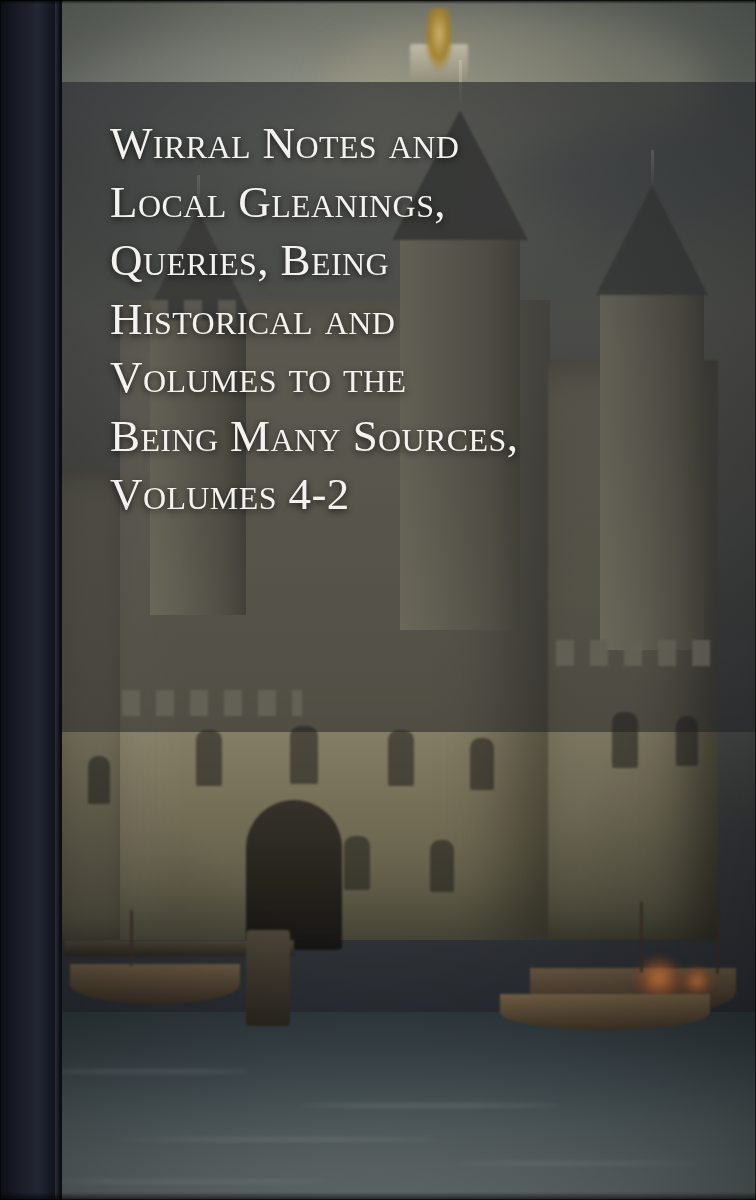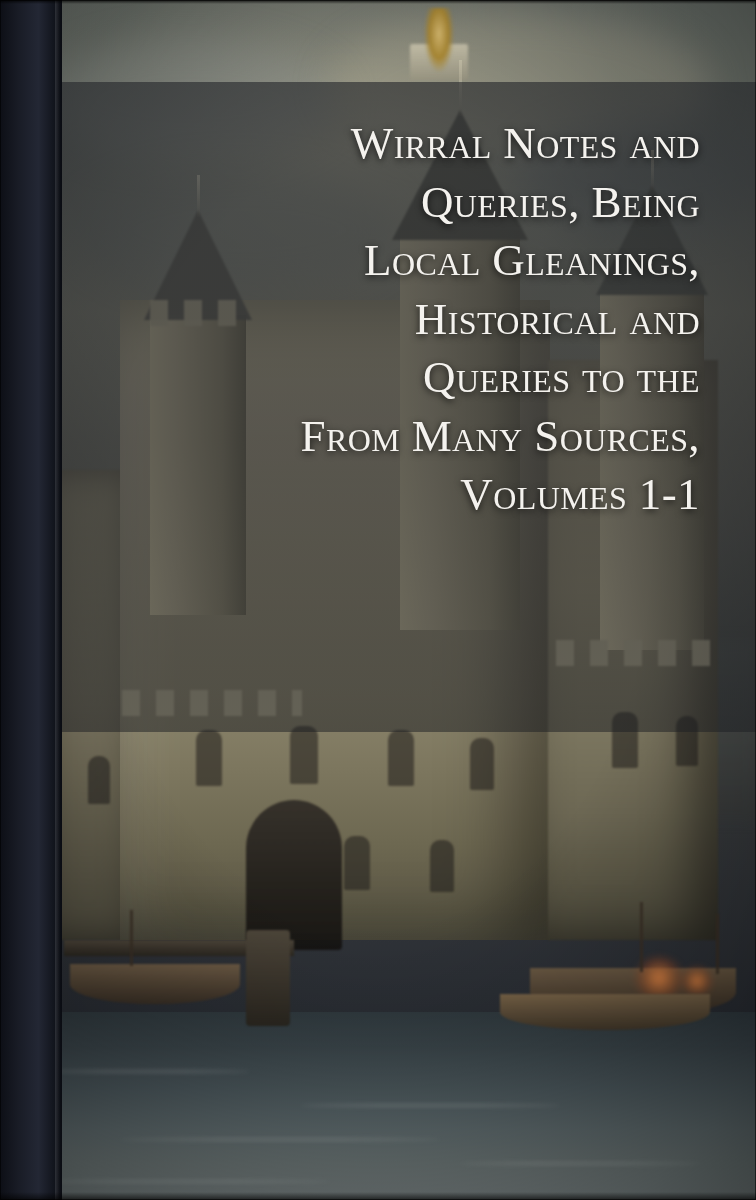--- a/index.html
+++ b/index.html
@@ -273,7 +273,6 @@
     right: 56px;
     top: 32px;
     width: 590px;
-    text-align: right;
     color: #f4f2ee;
     font-family: "Liberation Serif", serif;
     font-size: 45px;

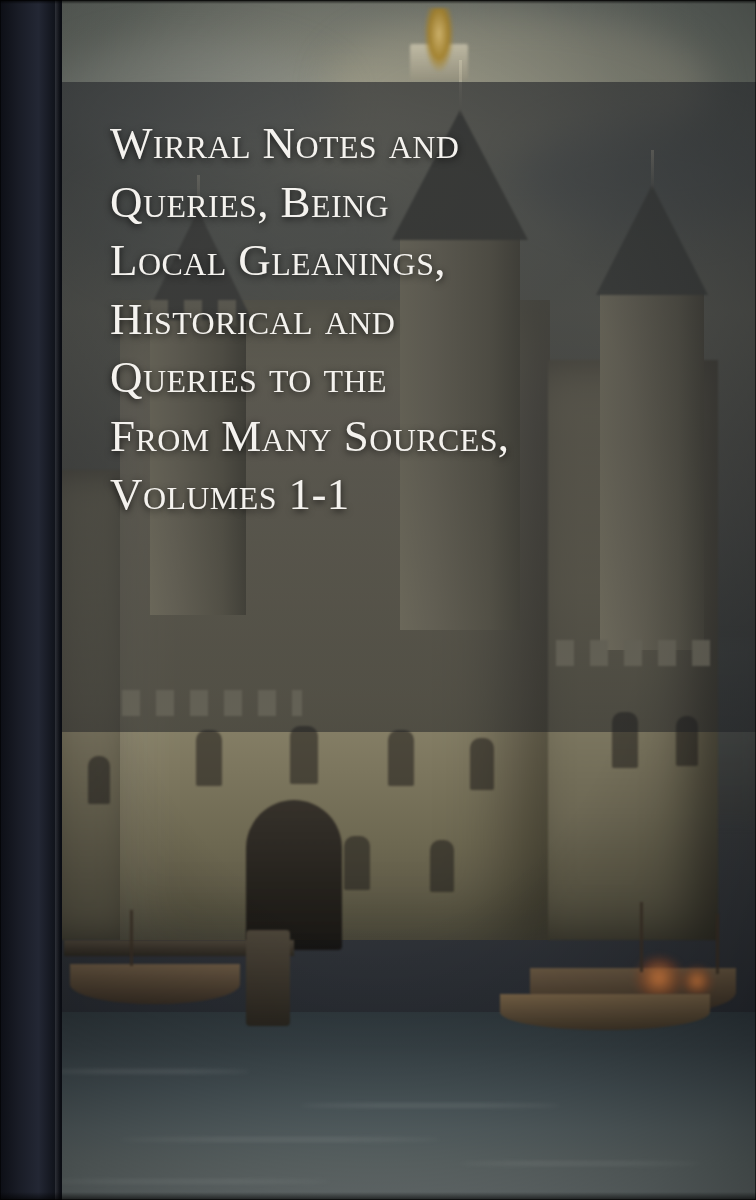--- a/index.html
+++ b/index.html
@@ -385,8 +385,8 @@
   <div class="title-panel">
     <div class="title">
       <span class="line">Wirral Notes and</span>
+      <span class="line">Local Gleanings,</span>
       <span class="line">Queries, Being</span>
-      <span class="line">Local Gleanings,</span>
       <span class="line">Historical and</span>
       <span class="line">Queries to the</span>
       <span class="line">From Many Sources,</span>

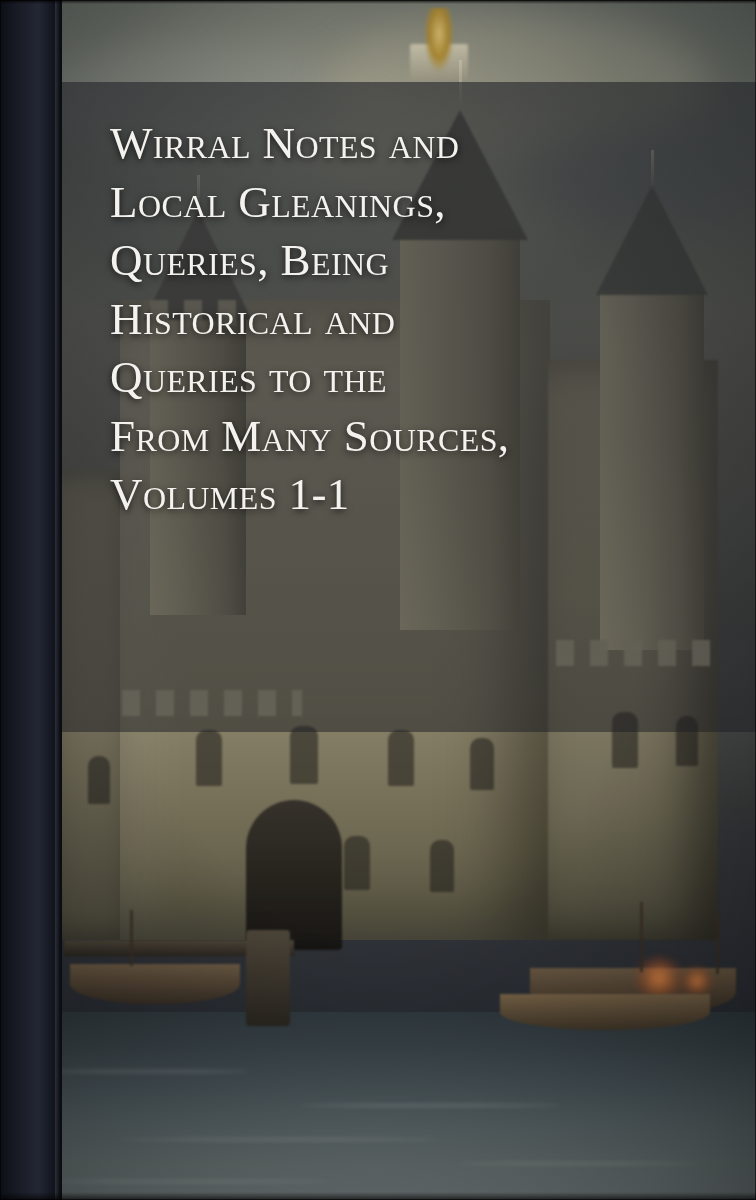--- a/index.html
+++ b/index.html
@@ -388,7 +388,7 @@
       <span class="line">Local Gleanings,</span>
       <span class="line">Queries, Being</span>
       <span class="line">Historical and</span>
-      <span class="line">Queries to the</span>
+      <span class="line">Volumes to the</span>
       <span class="line">From Many Sources,</span>
       <span class="line">Volumes 1-1</span>
     </div>

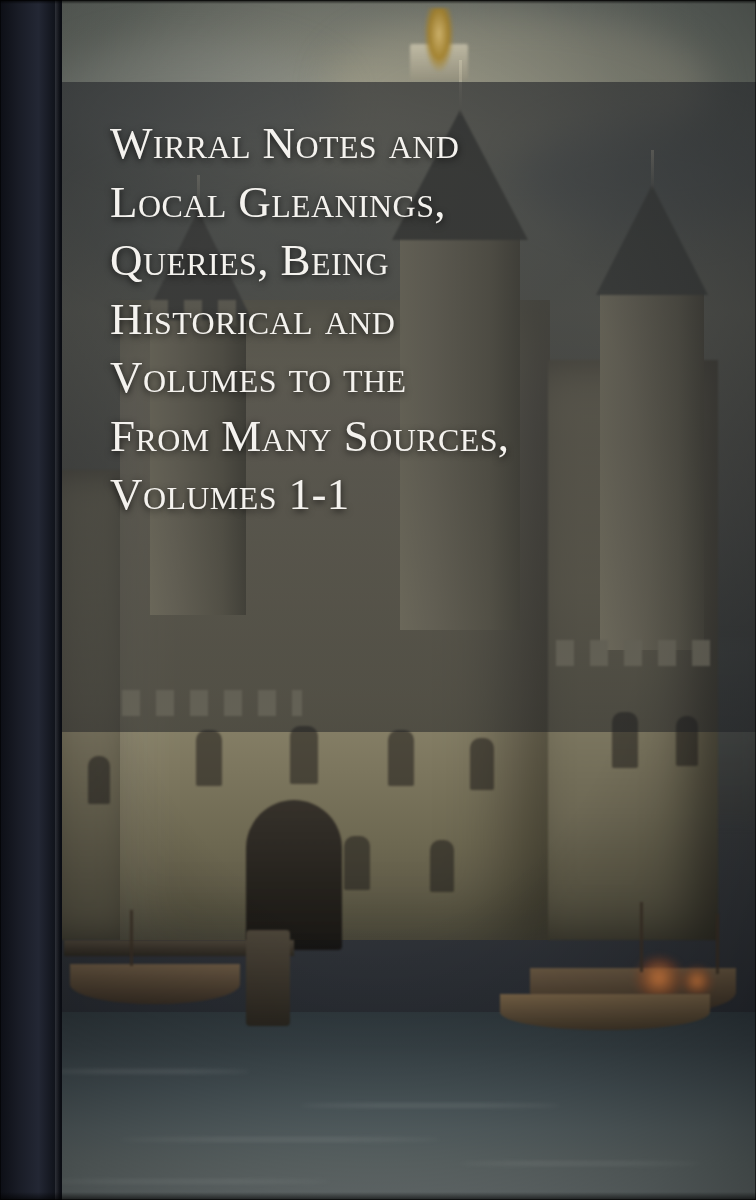--- a/index.html
+++ b/index.html
@@ -389,7 +389,7 @@
       <span class="line">Queries, Being</span>
       <span class="line">Historical and</span>
       <span class="line">Volumes to the</span>
-      <span class="line">From Many Sources,</span>
+      <span class="line">Being Many Sources,</span>
       <span class="line">Volumes 1-1</span>
     </div>
   </div>

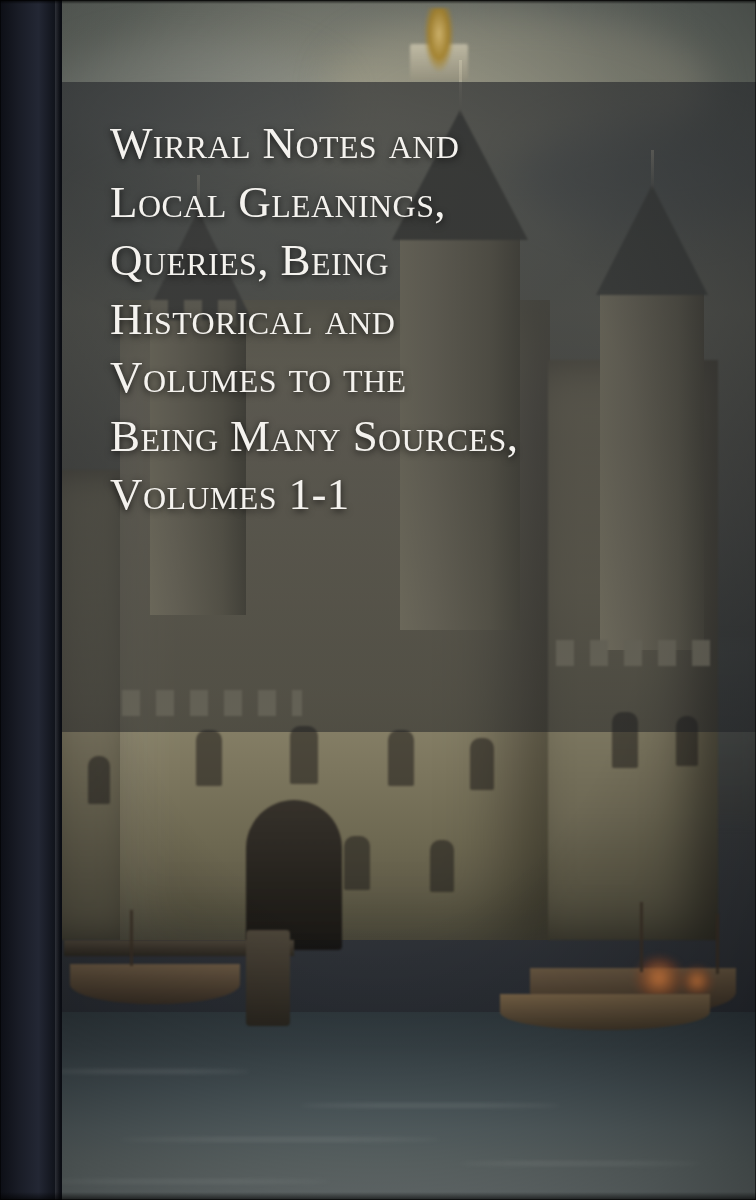--- a/index.html
+++ b/index.html
@@ -390,7 +390,7 @@
       <span class="line">Historical and</span>
       <span class="line">Volumes to the</span>
       <span class="line">Being Many Sources,</span>
-      <span class="line">Volumes 1-1</span>
+      <span class="line">Volumes 4-2</span>
     </div>
   </div>
 

